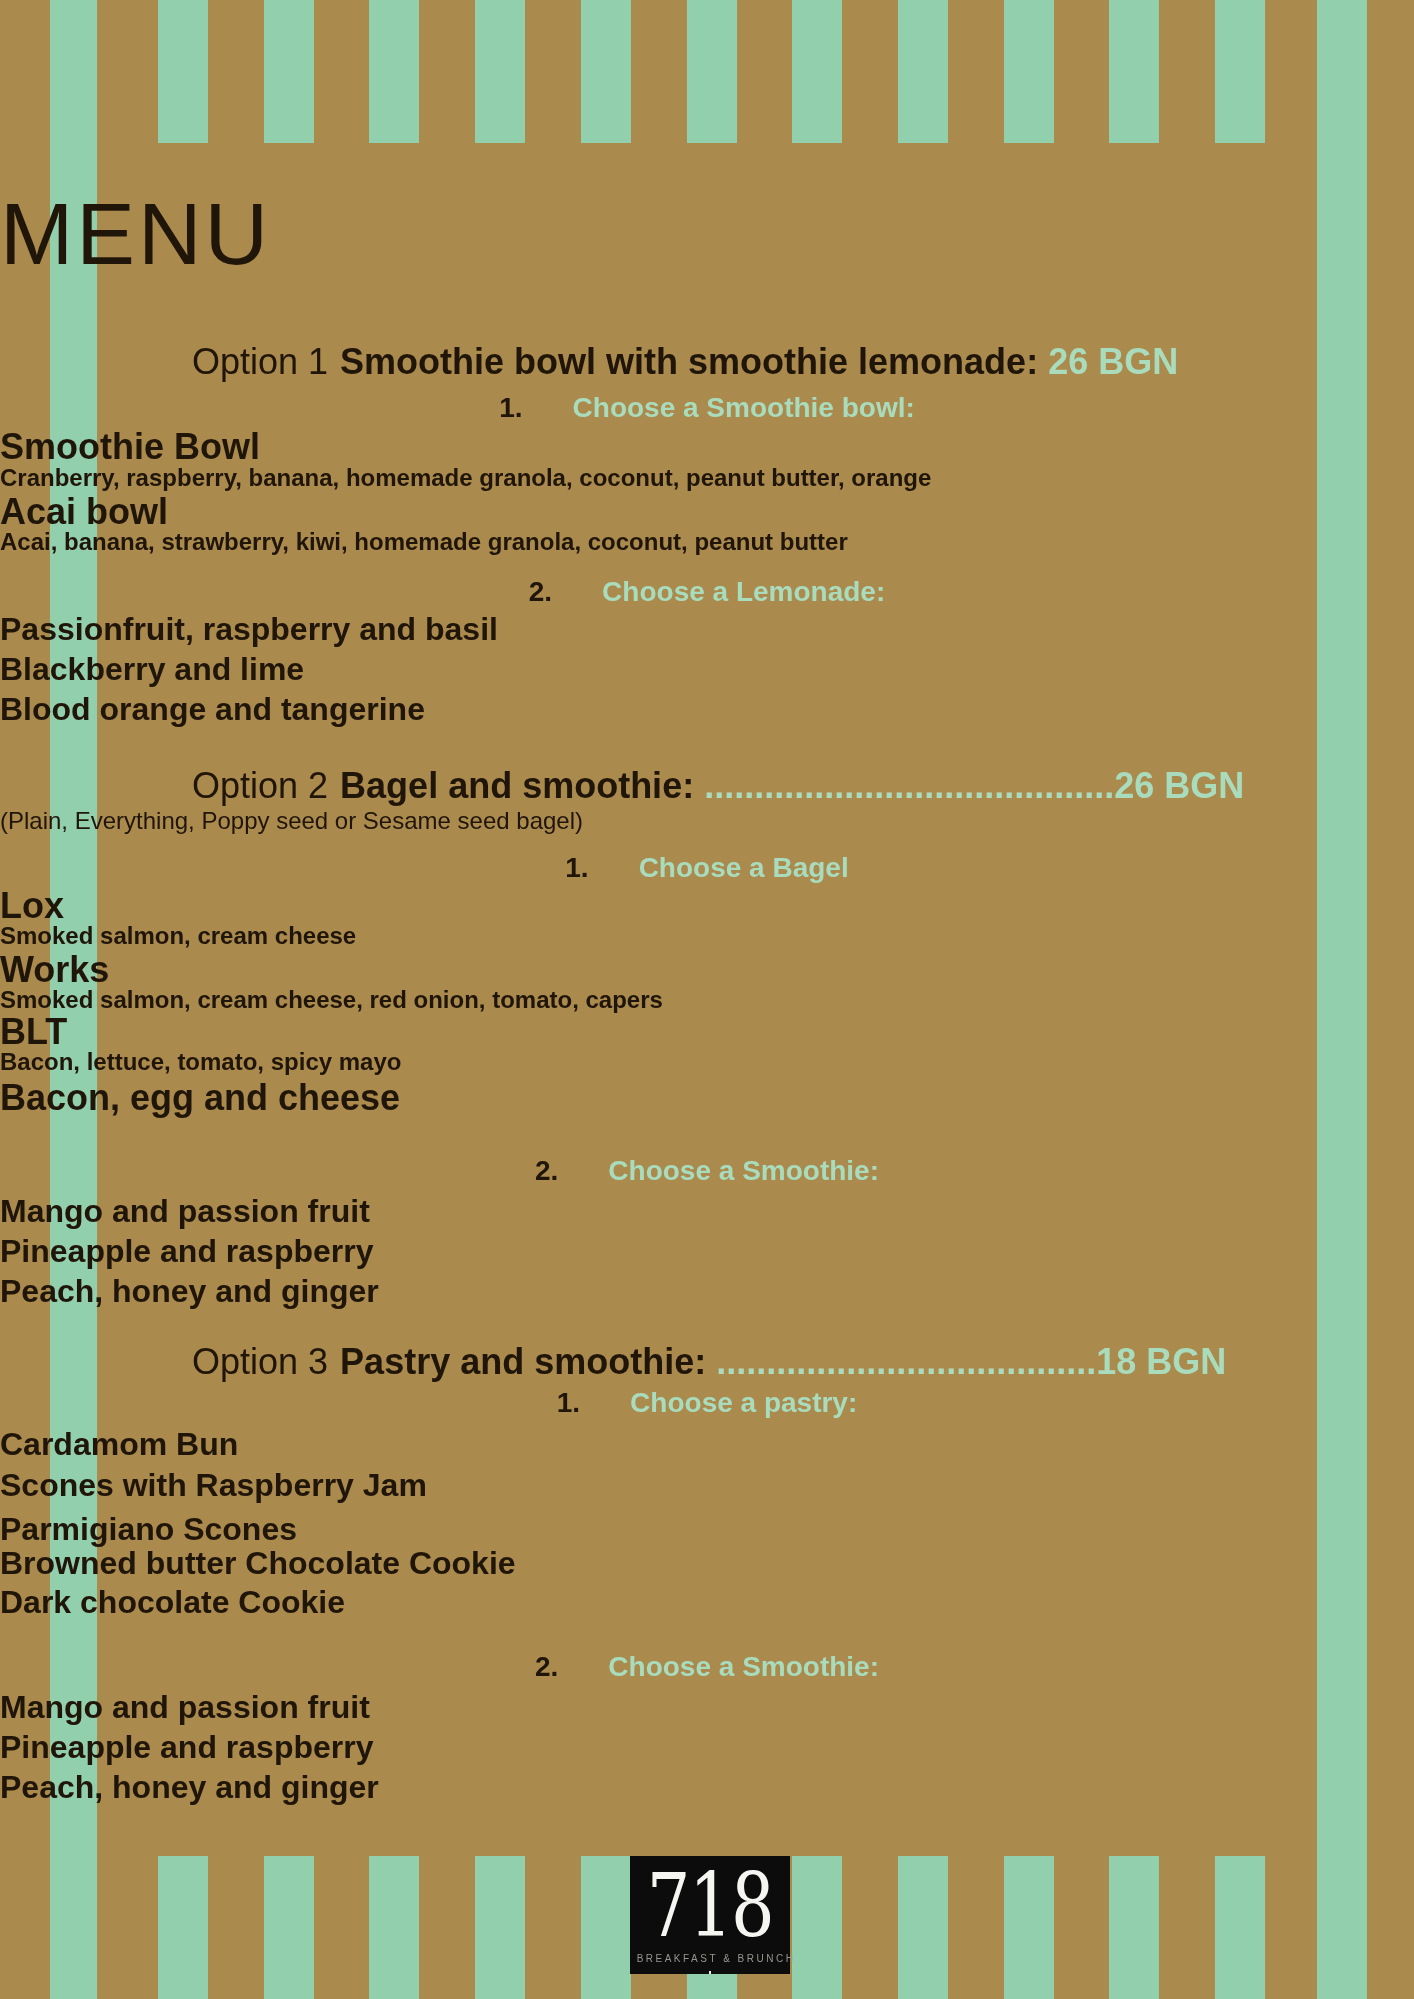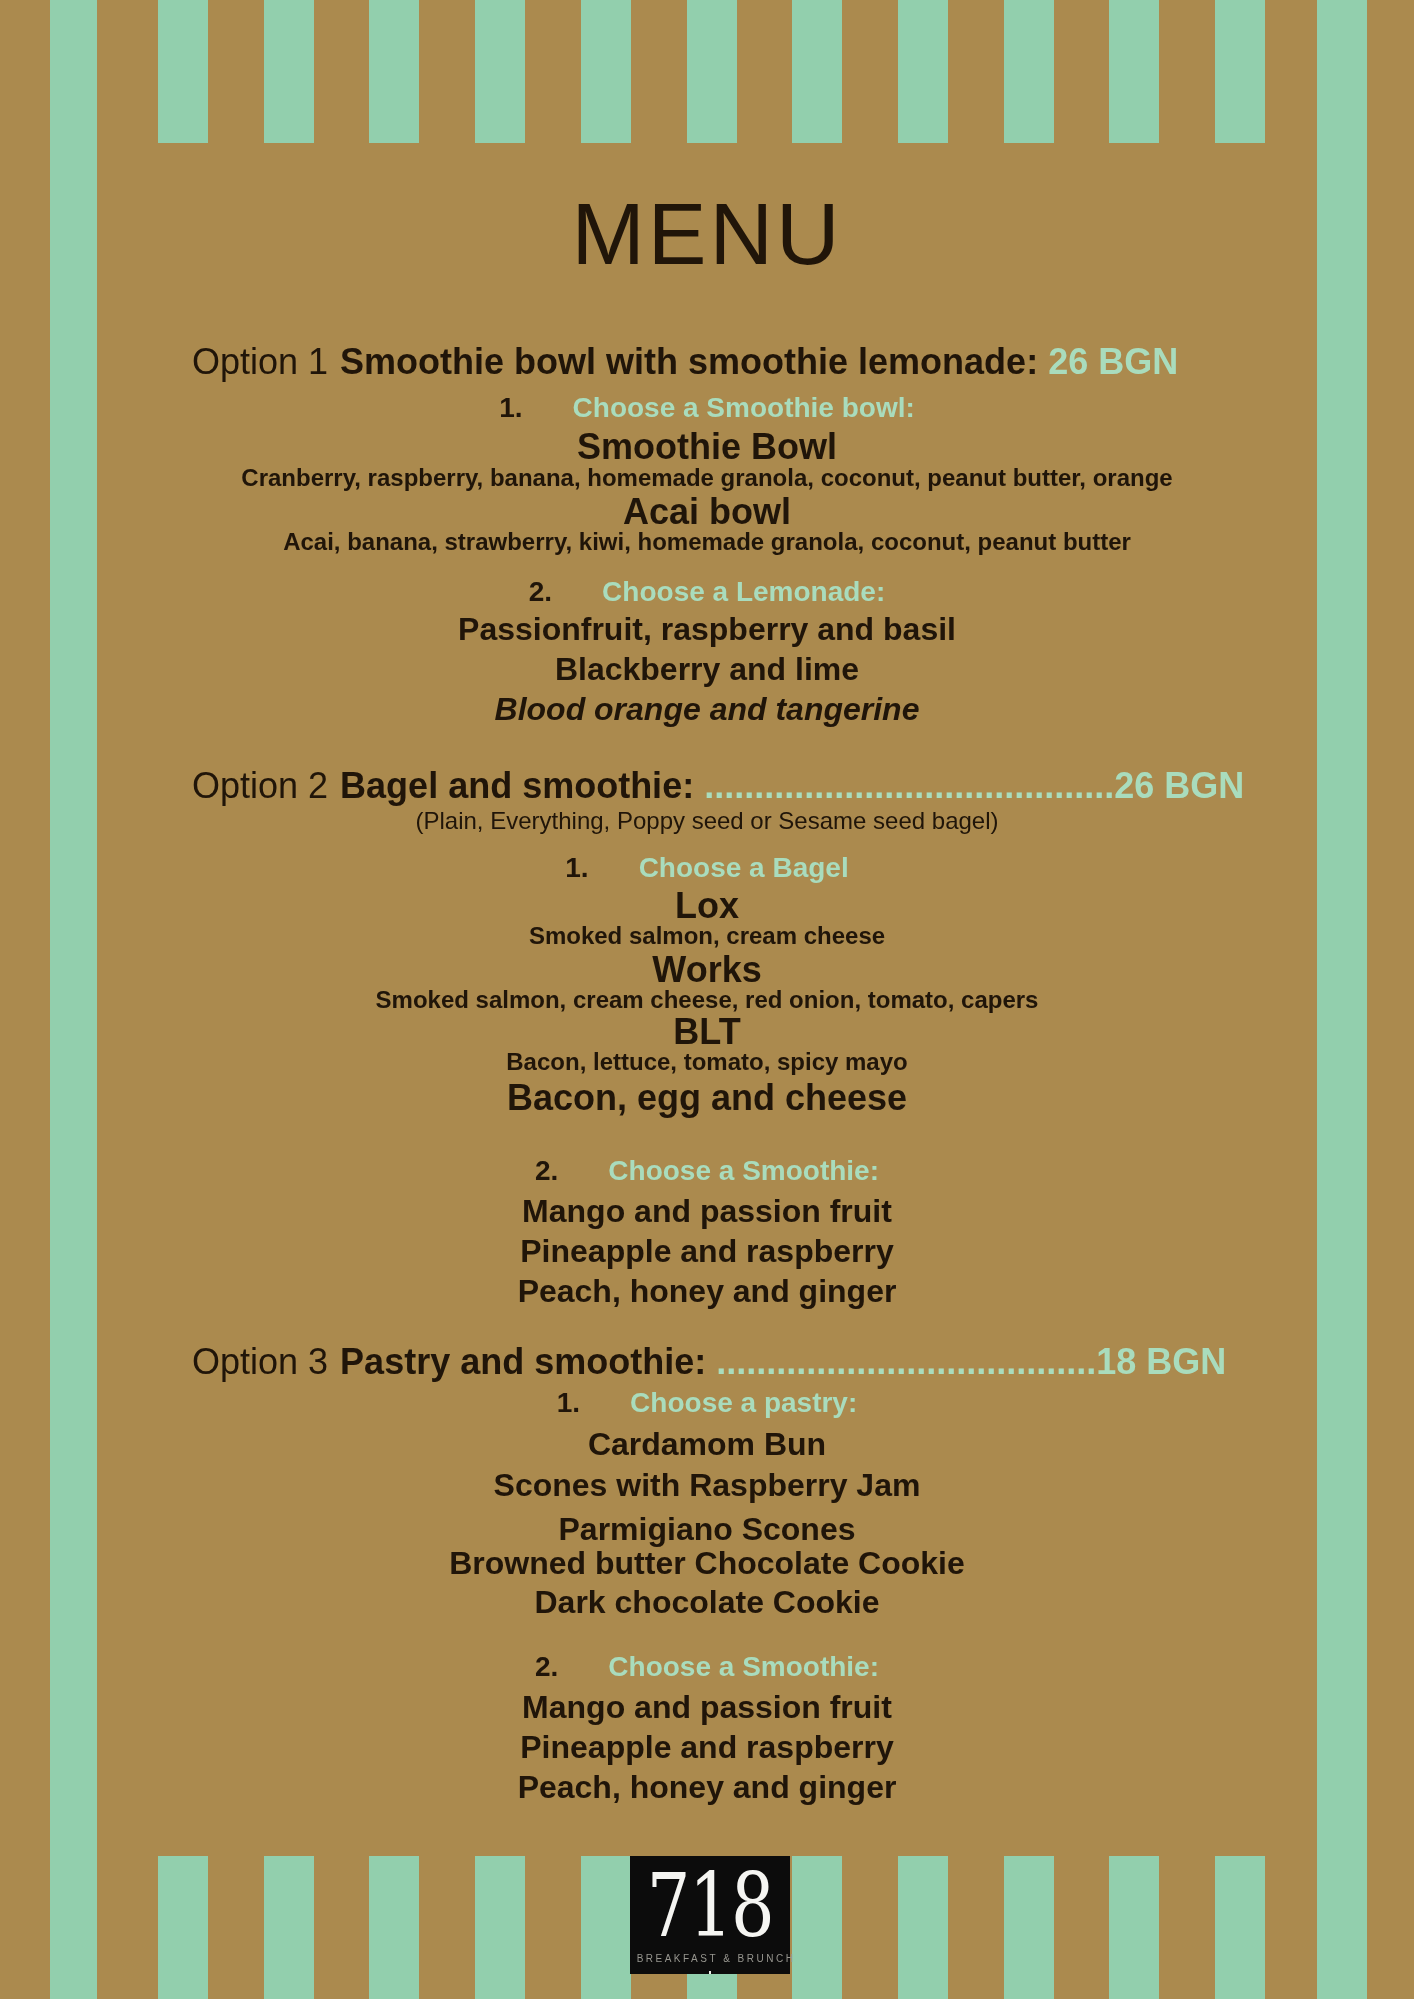--- a/index.html
+++ b/index.html
@@ -22,7 +22,7 @@
   .fringe-top{top:0;}
   .fringe-bottom{top:1856px;}
   
-  .line{position:absolute;left:0;width:100%;text-align:center;line-height:1;}
+  .line{position:absolute;left:0;width:100%;line-height:1;}
   .menu-title{top:190px;font-size:88px;letter-spacing:3px;font-weight:400;}
   .opt-heading{position:absolute;left:192px;right:60px;text-align:left;font-size:36px;line-height:1;white-space:nowrap;}
   .opt-label{font-weight:400;margin-right:12px;}

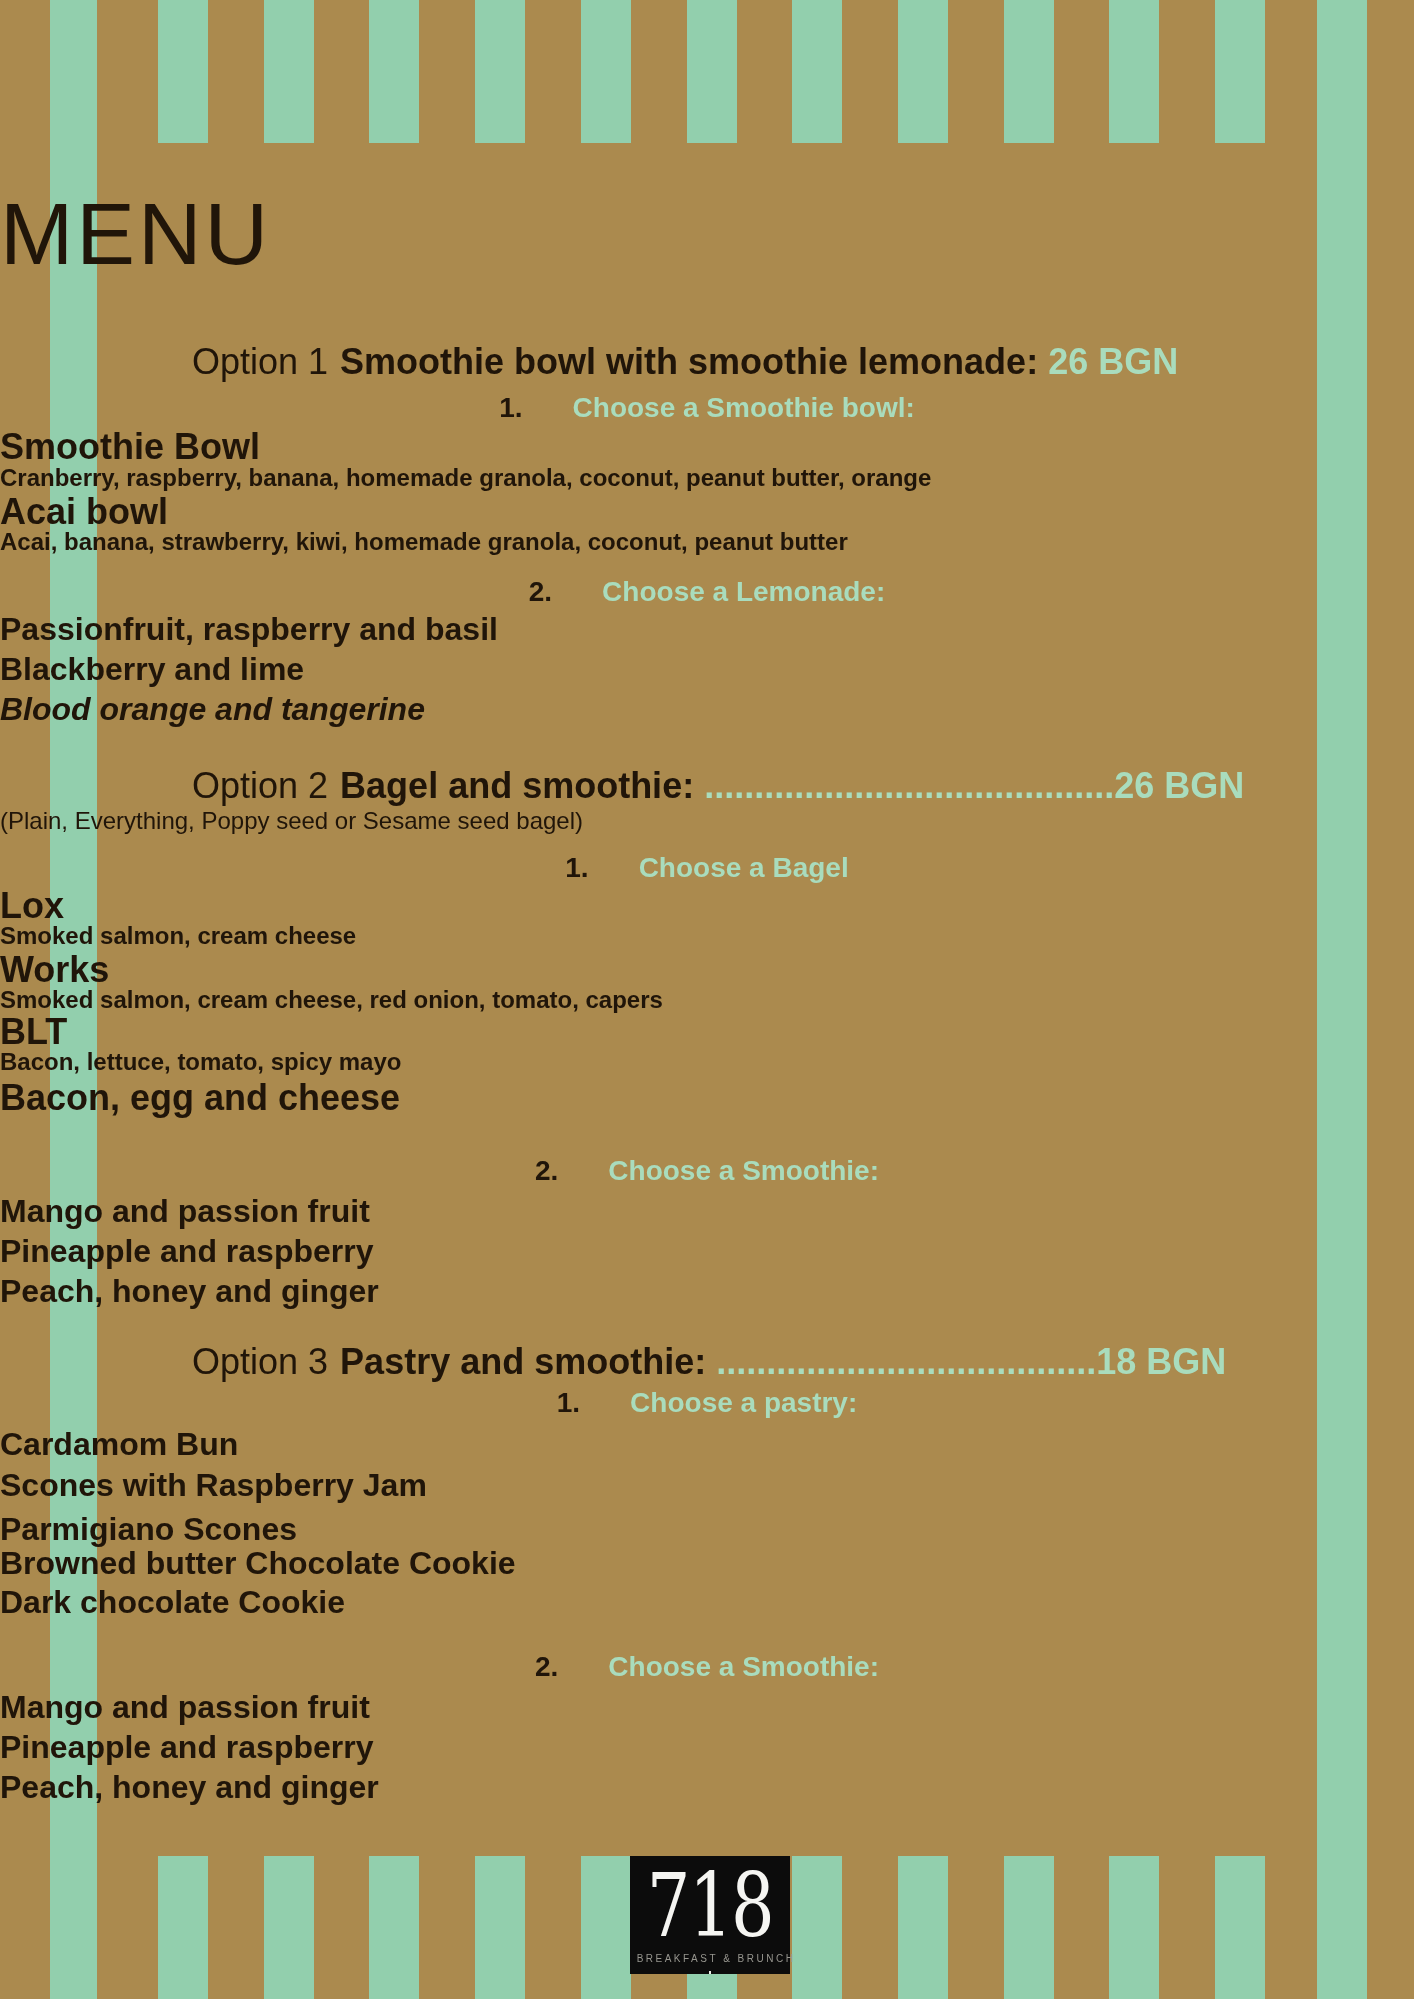--- a/index.html
+++ b/index.html
@@ -79,7 +79,7 @@
   </div>
   <div class="line choice" style="top:613px;">Passionfruit, raspberry and basil</div>
   <div class="line choice" style="top:653px;">Blackberry and lime</div>
-  <div class="line choice" style="top:693px;font-style:italic;">Blood orange and tangerine</div>
+  <div class="line choice" style="top:693px;">Blood orange and tangerine</div>
 
   <div class="opt-heading" style="top:768px;">
     <span class="opt-label">Option 2</span><span class="opt-name">Bagel and smoothie:</span><span class="opt-leader">.........................................</span><span class="opt-price">26 BGN</span>

